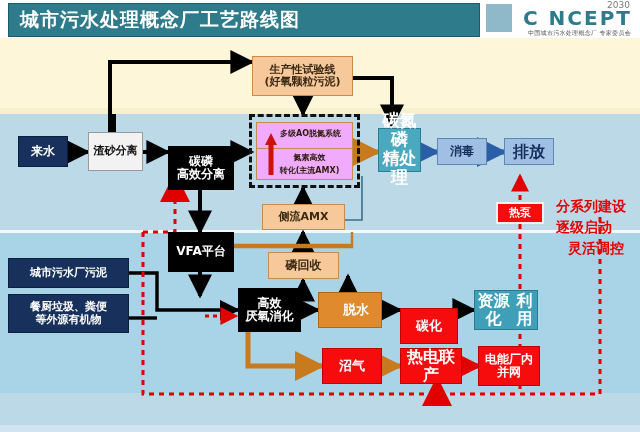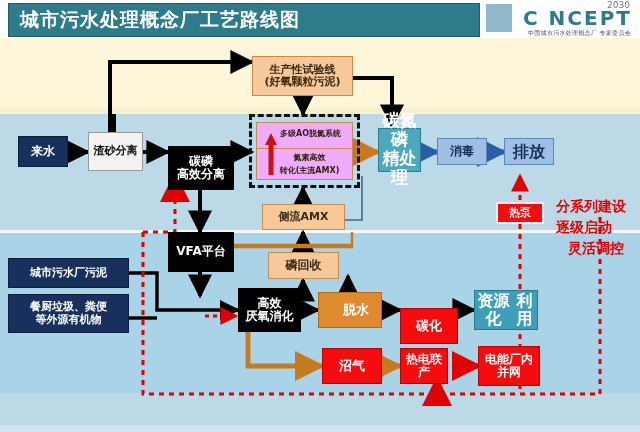--- a/index.html
+++ b/index.html
@@ -231,7 +231,7 @@
 
   <div class="node n-red" style="left:322px;top:348px;width:60px;height:36px;font-size:13px;">沼气</div>
 
-  <div class="node n-red" style="left:400px;top:348px;width:48px;height:36px;font-size:12px;">热电联产</div>
+  <div class="node n-red" style="left:400px;top:348px;width:62px;height:36px;font-size:16px;">热电联产</div>
 
   <div class="node n-red" style="left:478px;top:346px;width:62px;height:40px;font-size:12px;flex-direction:column;">
     <span>电能厂内</span>

